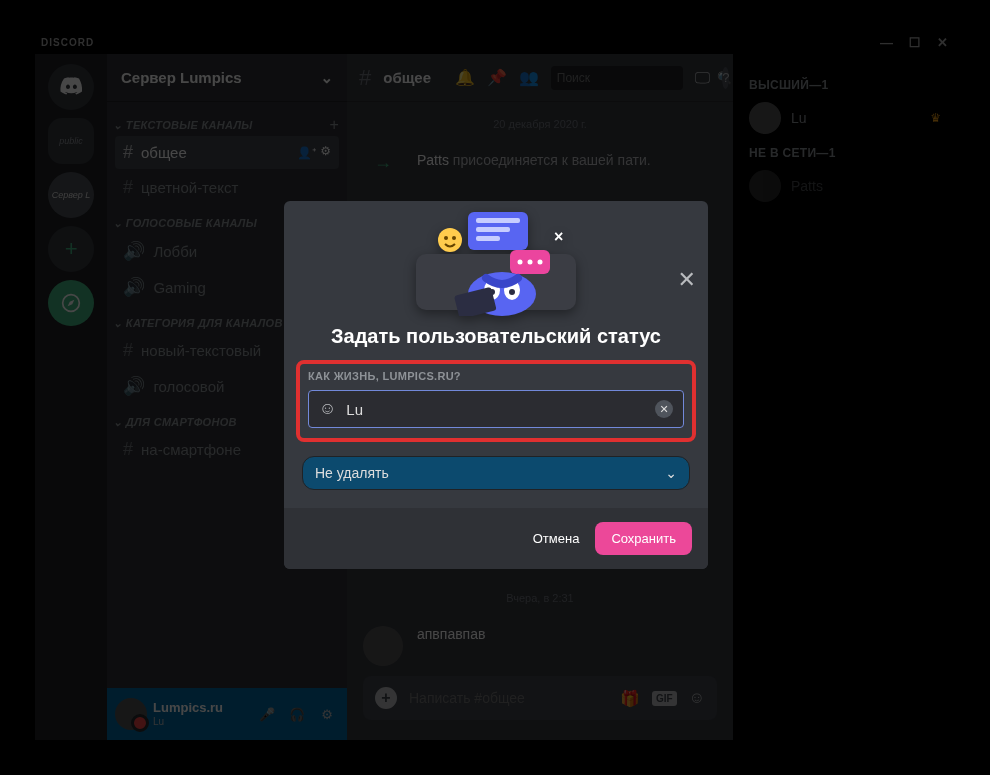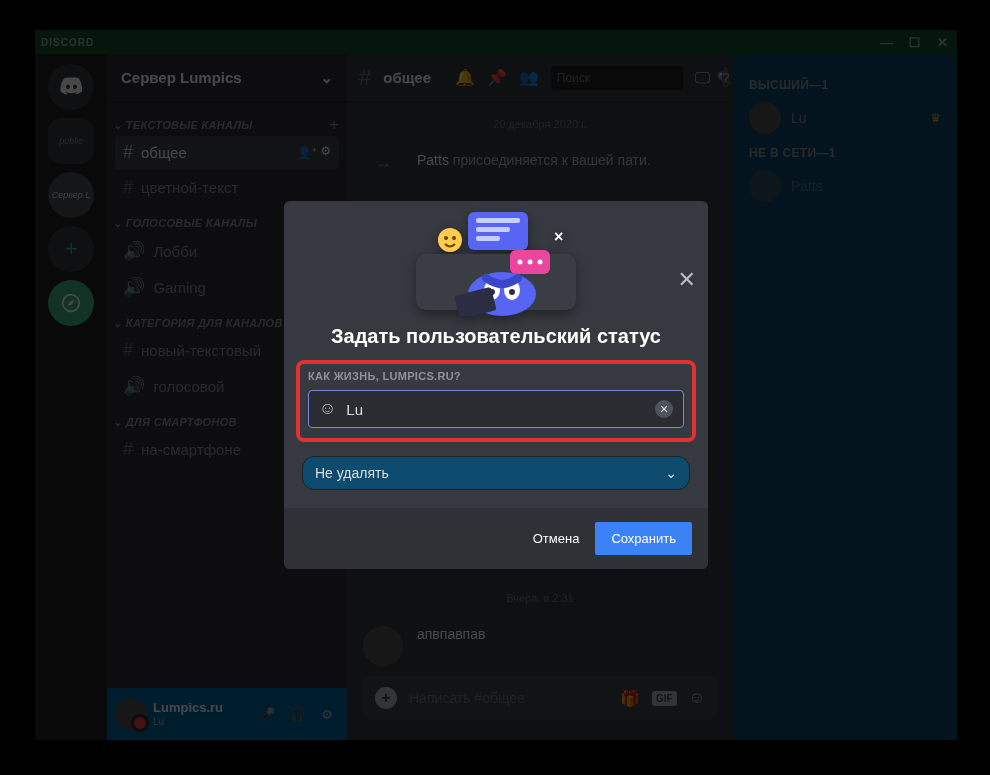--- a/index.html
+++ b/index.html
@@ -5,7 +5,7 @@
 * { margin:0; padding:0; box-sizing:border-box; font-family:"Segoe UI",Arial,sans-serif; }
 body{ background:#000; width:990px; height:775px; overflow:hidden; position:relative;}
 .outer{position:absolute;left:35px;top:30px;width:922px;height:710px;background:#36393f;overflow:hidden;}
-.titlebar{height:24px;background:#14532d;display:flex;align-items:center;color:#aaa;font-size:10px;font-weight:700;letter-spacing:1px;padding-left:6px;justify-content:space-between;}
+.titlebar{height:24px;background:#000000;display:flex;align-items:center;color:#aaa;font-size:10px;font-weight:700;letter-spacing:1px;padding-left:6px;justify-content:space-between;}
 .titlebar .spacer{flex:1}
 .titlebar .winbtn{width:28px;height:24px;display:flex;align-items:center;justify-content:center;color:#aaa;font-size:13px;cursor:pointer;}
 .app{display:flex;height:calc(100% - 24px);}

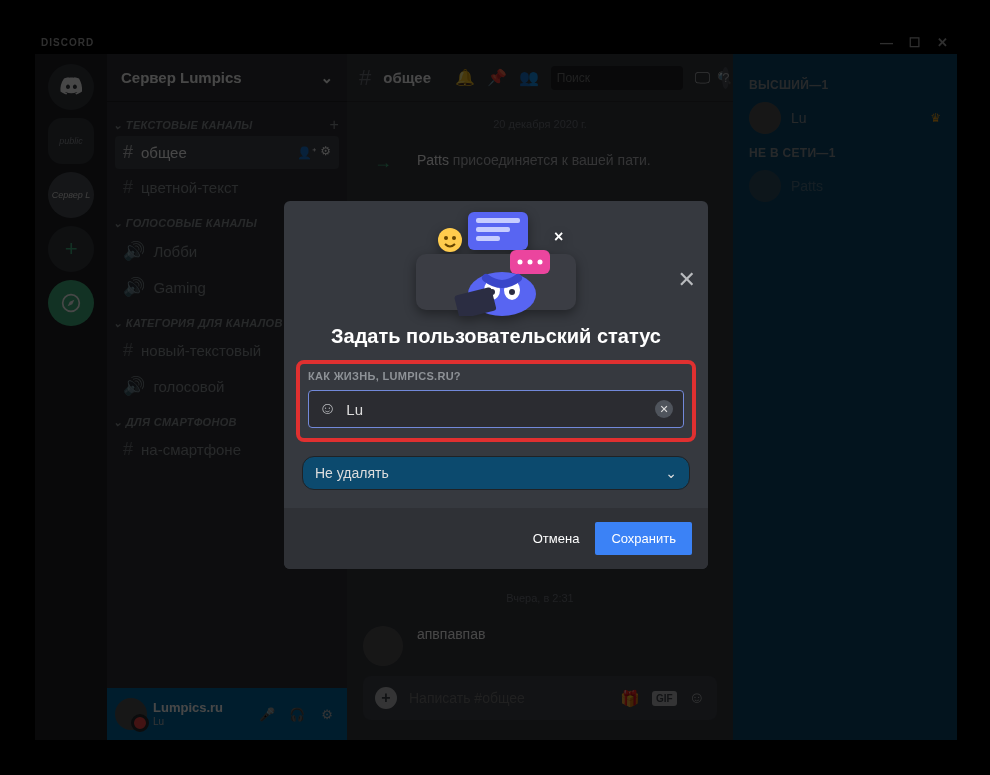--- a/index.html
+++ b/index.html
@@ -46,7 +46,7 @@
 .divider{text-align:center;color:#72767d;font-size:11px;margin:6px 0}
 .inputbar{margin:0 16px 20px;background:#40444b;border-radius:8px;height:44px;display:flex;align-items:center;padding:0 12px;gap:12px;color:#b9bbbe}
 .inputbar input{flex:1;background:transparent;border:0;outline:0;color:#ddd;font-size:14px}
-.members{width:224px;background:#0c4a6e;padding:16px 8px;color:#8e9297;font-size:12px}
+.members{width:224px;background:#000000;padding:16px 8px;color:#8e9297;font-size:12px}
 .members .grp{font-weight:700;letter-spacing:.3px;margin:8px 0 6px 8px}
 .mem{display:flex;align-items:center;gap:10px;padding:4px 8px;border-radius:4px}
 .mem .mav{width:32px;height:32px;border-radius:50%;background:#555;position:relative}

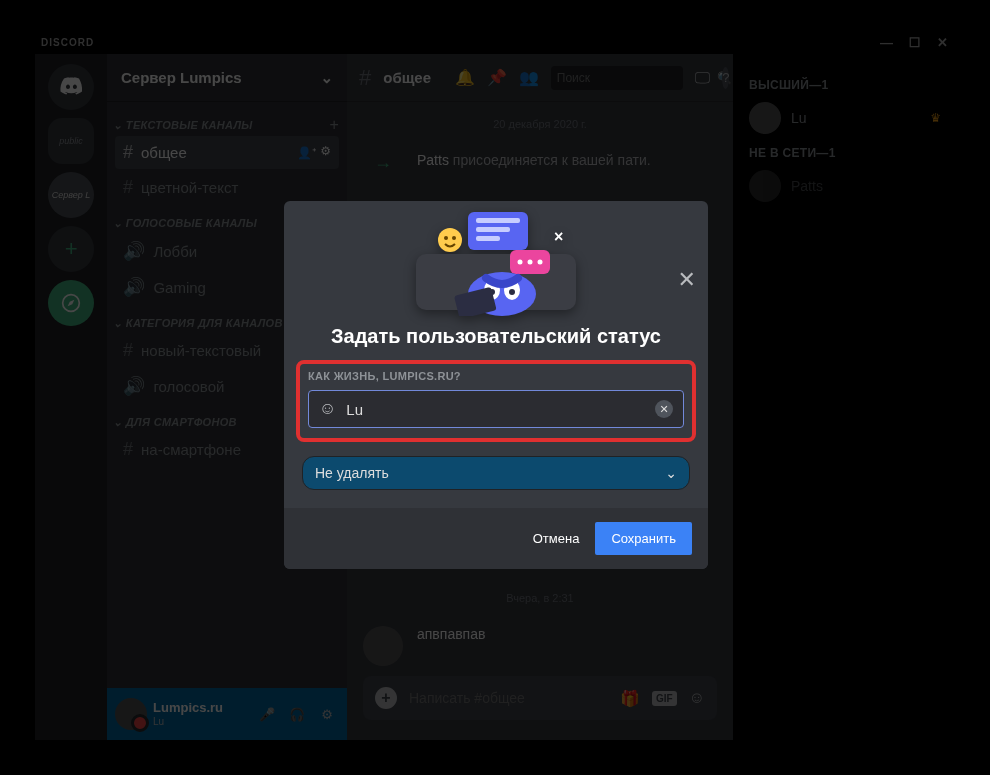--- a/index.html
+++ b/index.html
@@ -66,7 +66,7 @@
 .select{background:#0c4a6e;border:1px solid #202225;border-radius:12px;padding:8px 12px;display:flex;align-items:center;justify-content:space-between;color:#ddd;font-size:14px;cursor:pointer}
 .footer{background:#2f3136;border-radius:0 0 6px 6px;display:flex;justify-content:flex-end;align-items:center;gap:16px;padding:14px 16px;margin-top:14px}
 .footer .cancel{color:#fff;font-size:13px;cursor:pointer}
-.footer .save{background:#3b82f6;color:#fff;font-size:13px;font-weight:500;border-radius:2px;padding:9px 16px;cursor:pointer}
+.footer .save{background:#ec4899;color:#fff;font-size:13px;font-weight:500;border-radius:8px;padding:9px 16px;cursor:pointer}
 
 .art svg{filter:drop-shadow(0 4px 6px rgba(0,0,0,.4))}
 .crown{color:#faa61a;font-size:12px;margin-left:auto}

